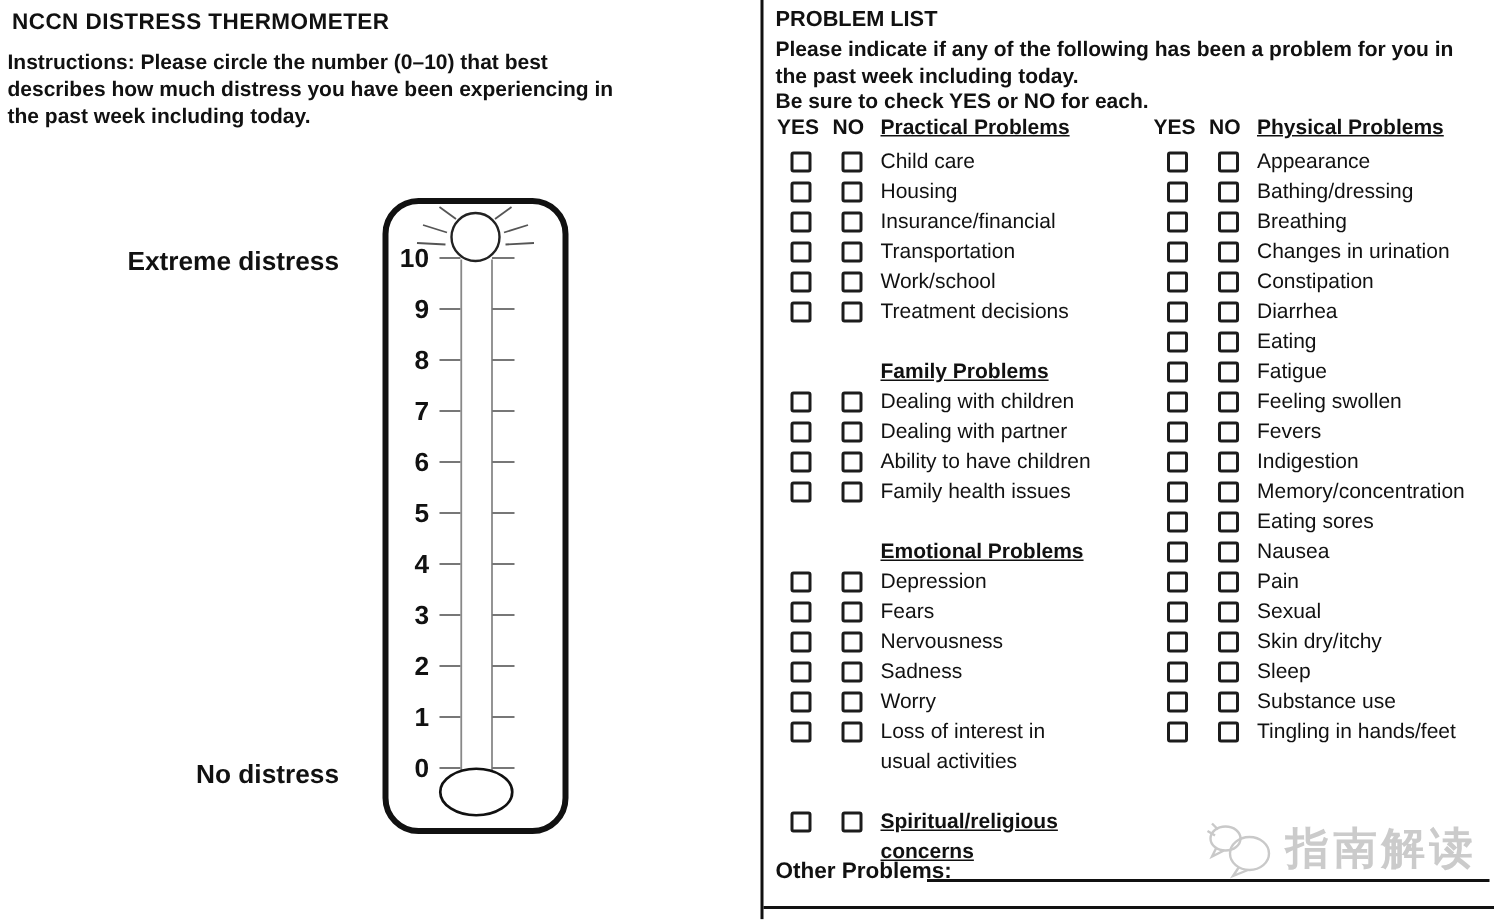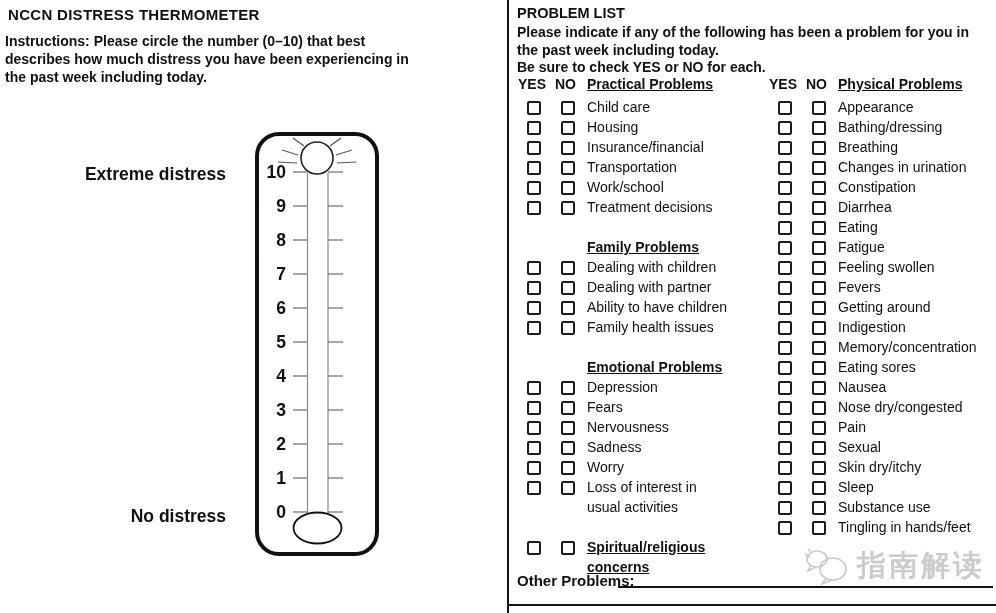--- a/index.html
+++ b/index.html
@@ -287,11 +287,6 @@
       <div class="prow item">
         <span class="cb c1"></span>
         <span class="cb c2"></span>
-        <span class="plabel">Getting around</span>
-      </div>
-      <div class="prow item">
-        <span class="cb c1"></span>
-        <span class="cb c2"></span>
         <span class="plabel">Indigestion</span>
       </div>
       <div class="prow item">

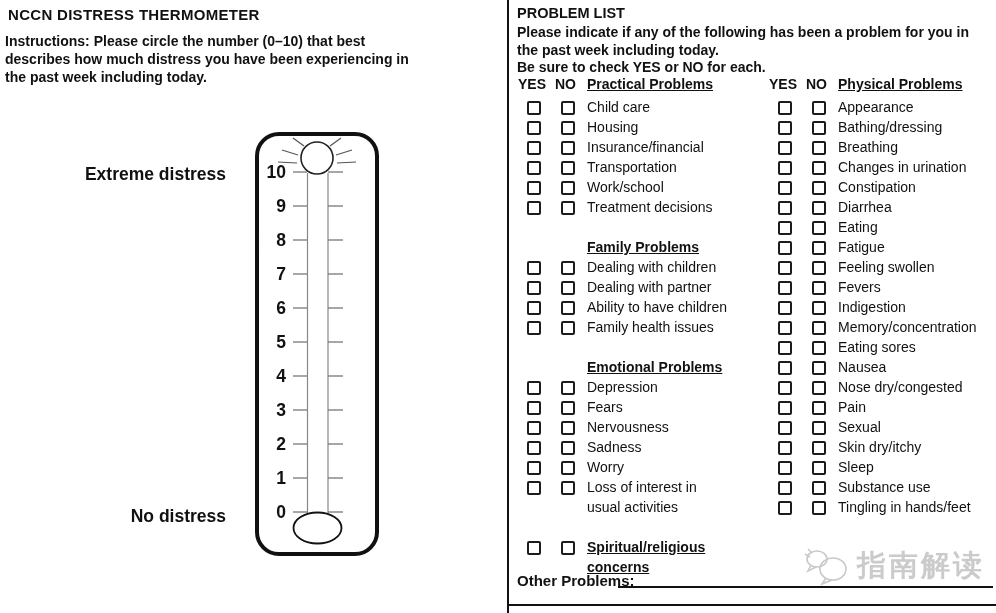--- a/index.html
+++ b/index.html
@@ -307,11 +307,6 @@
       <div class="prow item">
         <span class="cb c1"></span>
         <span class="cb c2"></span>
-        <span class="plabel">Nose dry/congested</span>
-      </div>
-      <div class="prow item">
-        <span class="cb c1"></span>
-        <span class="cb c2"></span>
         <span class="plabel">Pain</span>
       </div>
       <div class="prow item">

